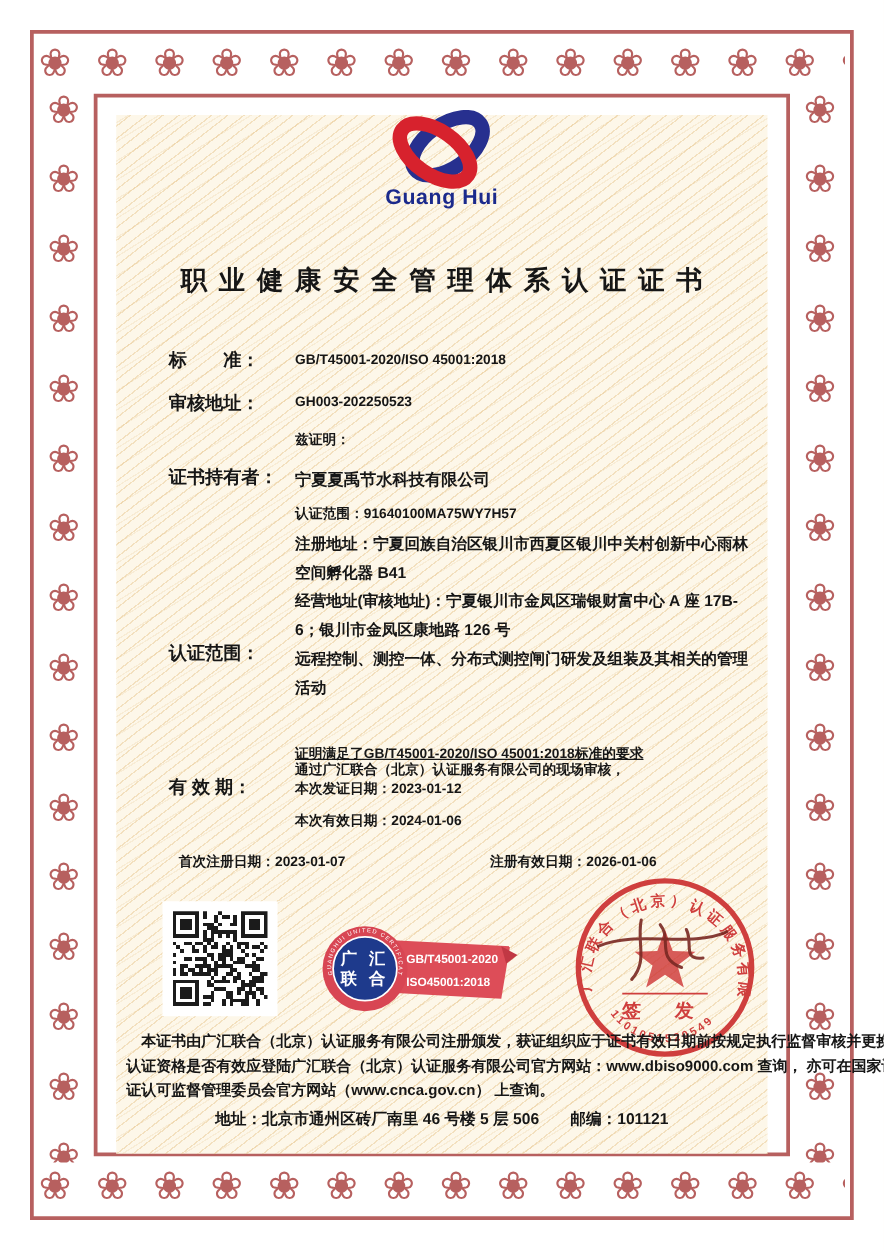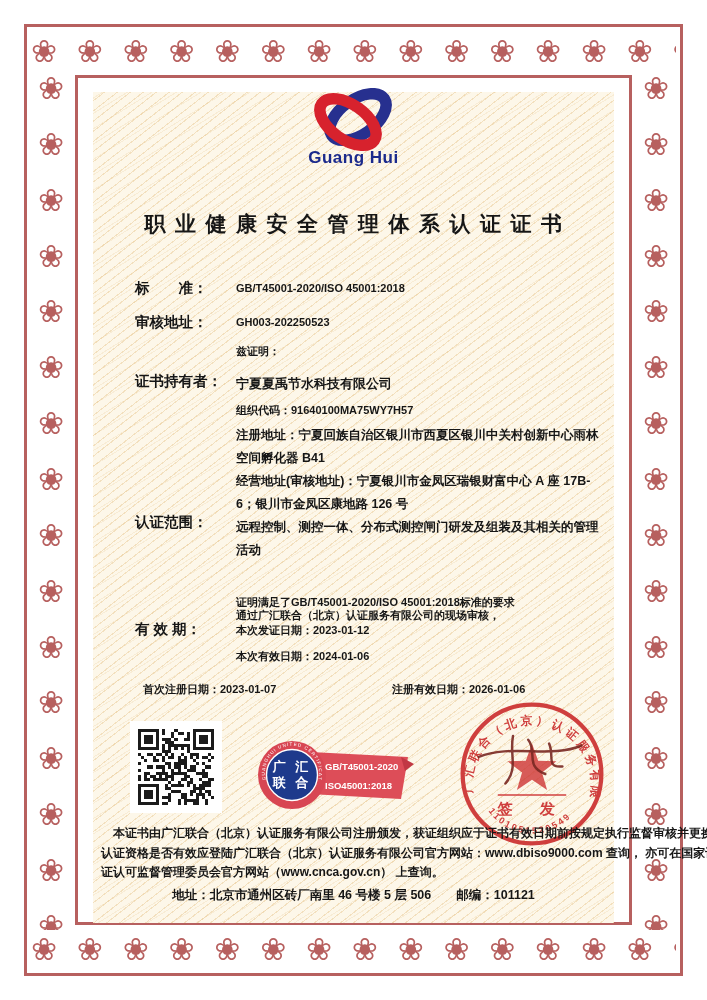--- a/index.html
+++ b/index.html
@@ -88,7 +88,7 @@
     <div class="abs lbl" style="left:42px;top:280px;">证书持有者：</div>
     <div class="abs val" style="left:143px;top:283px;font-size:13px;">宁夏夏禹节水科技有限公司</div>
 
-    <div class="abs val" style="left:143px;top:311px;">组织代码：91640100MA75WY7H57</div>
+    <div class="abs val" style="left:143px;top:311px;">认证范围：91640100MA75WY7H57</div>
     <div class="abs valblock" style="left:143px;top:332px;">注册地址：宁夏回族自治区银川市西夏区银川中关村创新中心雨林空间孵化器 B41</div>
     <div class="abs valblock" style="left:143px;top:378px;">经营地址(审核地址)：宁夏银川市金凤区瑞银财富中心 A 座 17B-6；银川市金凤区康地路 126 号</div>
 

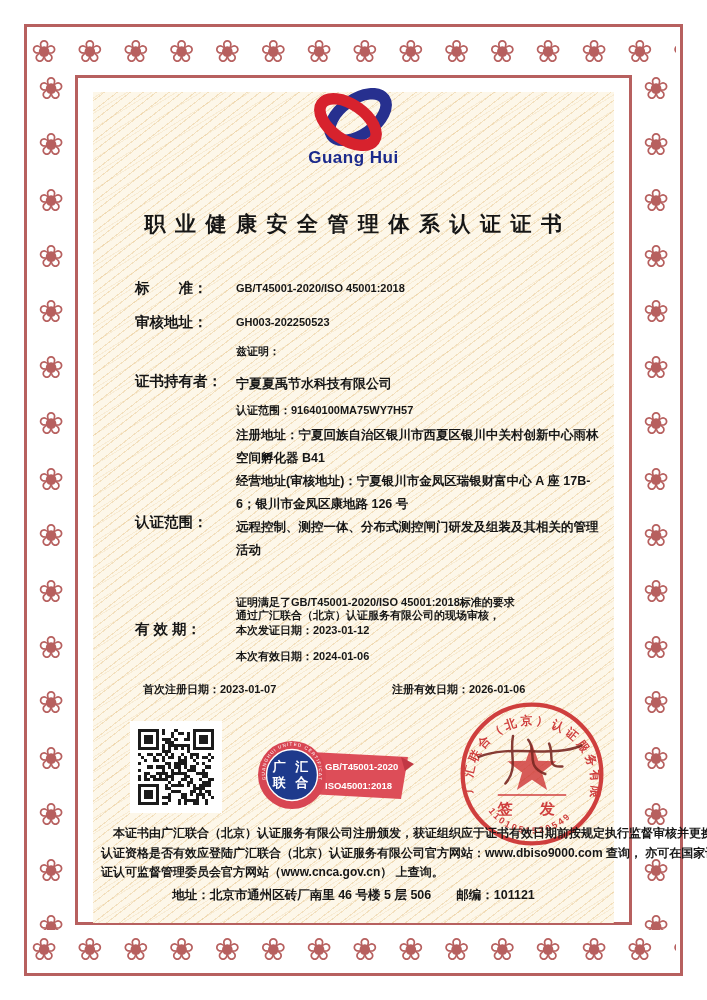--- a/index.html
+++ b/index.html
@@ -96,7 +96,7 @@
     <div class="abs valblock" style="left:143px;top:424px;">远程控制、测控一体、分布式测控闸门研发及组装及其相关的管理活动</div>
 
     <div class="abs val" style="left:143px;top:480px;margin-top:36px;">通过广汇联合（北京）认证服务有限公司的现场审核，</div>
-    <div class="abs val" style="left:143px;top:503px;">证明满足了GB/T45001-2020/ISO 45001:2018标准的要求</div>
+    <div class="abs val" style="left:143px;top:503px;text-decoration:underline;">证明满足了GB/T45001-2020/ISO 45001:2018标准的要求</div>
 
     <div class="abs lbl" style="left:42px;top:528px;">有 效 期：</div>
     <div class="abs val" style="left:143px;top:531px;">本次发证日期：2023-01-12</div>

